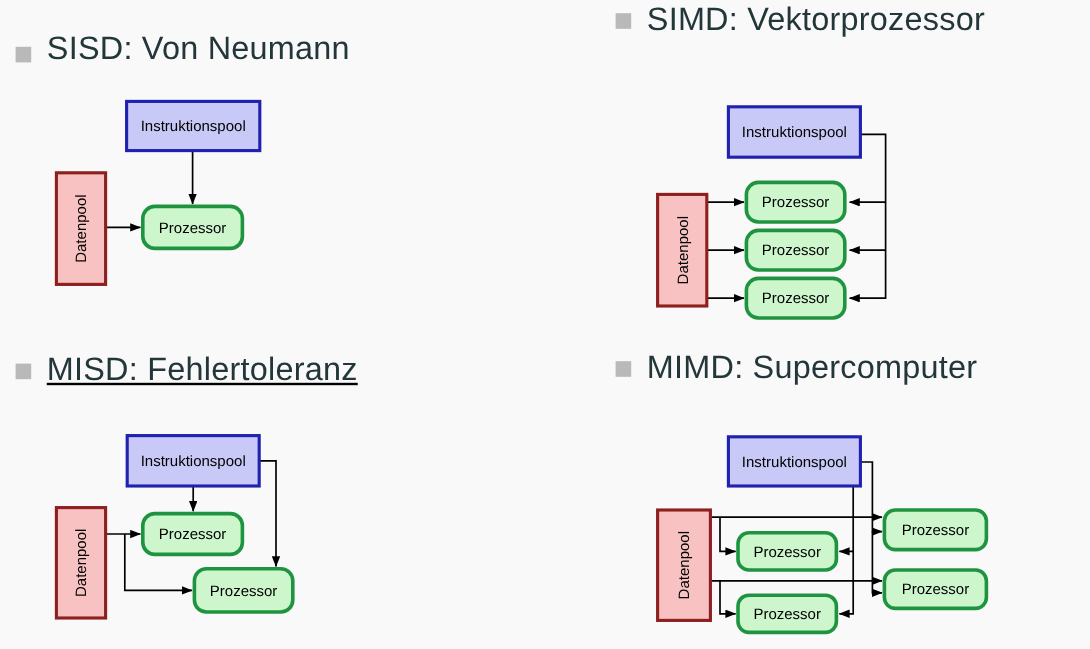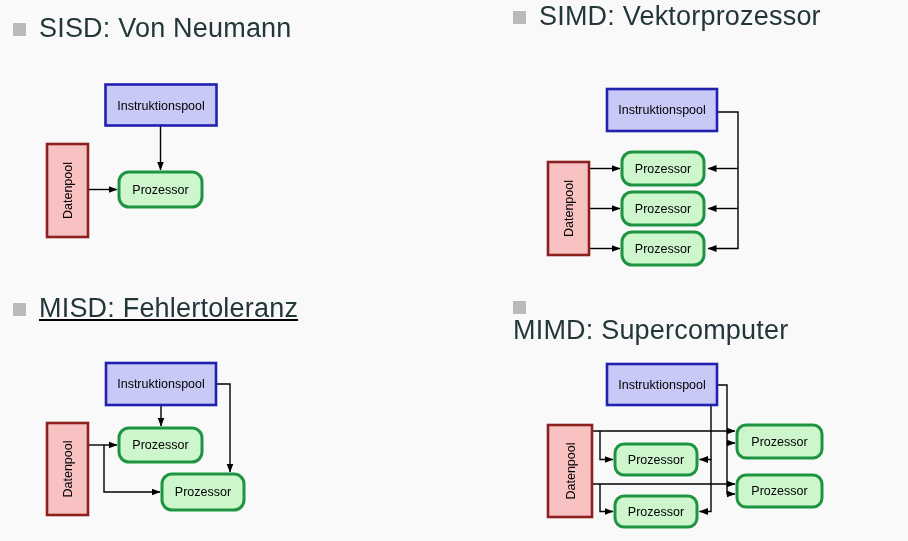--- a/index.html
+++ b/index.html
@@ -66,7 +66,7 @@
 
 <div class="slide">
 
-  <div class="title-row" style="left:13px; top:12px;">
+  <div class="title-row" style="left:13px; top:24px;align-items:center;">
     <span class="bullet"></span>
     <h2 class="sec-title">SISD: Von Neumann</h2>
   </div>

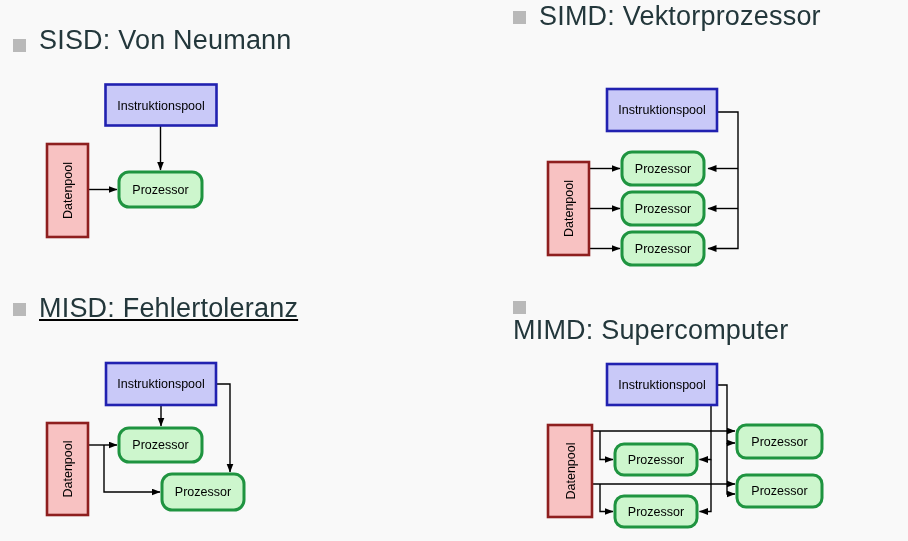--- a/index.html
+++ b/index.html
@@ -78,7 +78,7 @@
     <span class="bullet"></span>
     <h2 class="sec-title">MISD: Fehlertoleranz</h2>
   </div>
-  <div class="title-row" style="left:513px; top:290px;flex-direction:column;">
+  <div class="title-row" style="left:513px; top:290px;">
     <span class="bullet"></span>
     <h2 class="sec-title">MIMD: Supercomputer</h2>
   </div>

